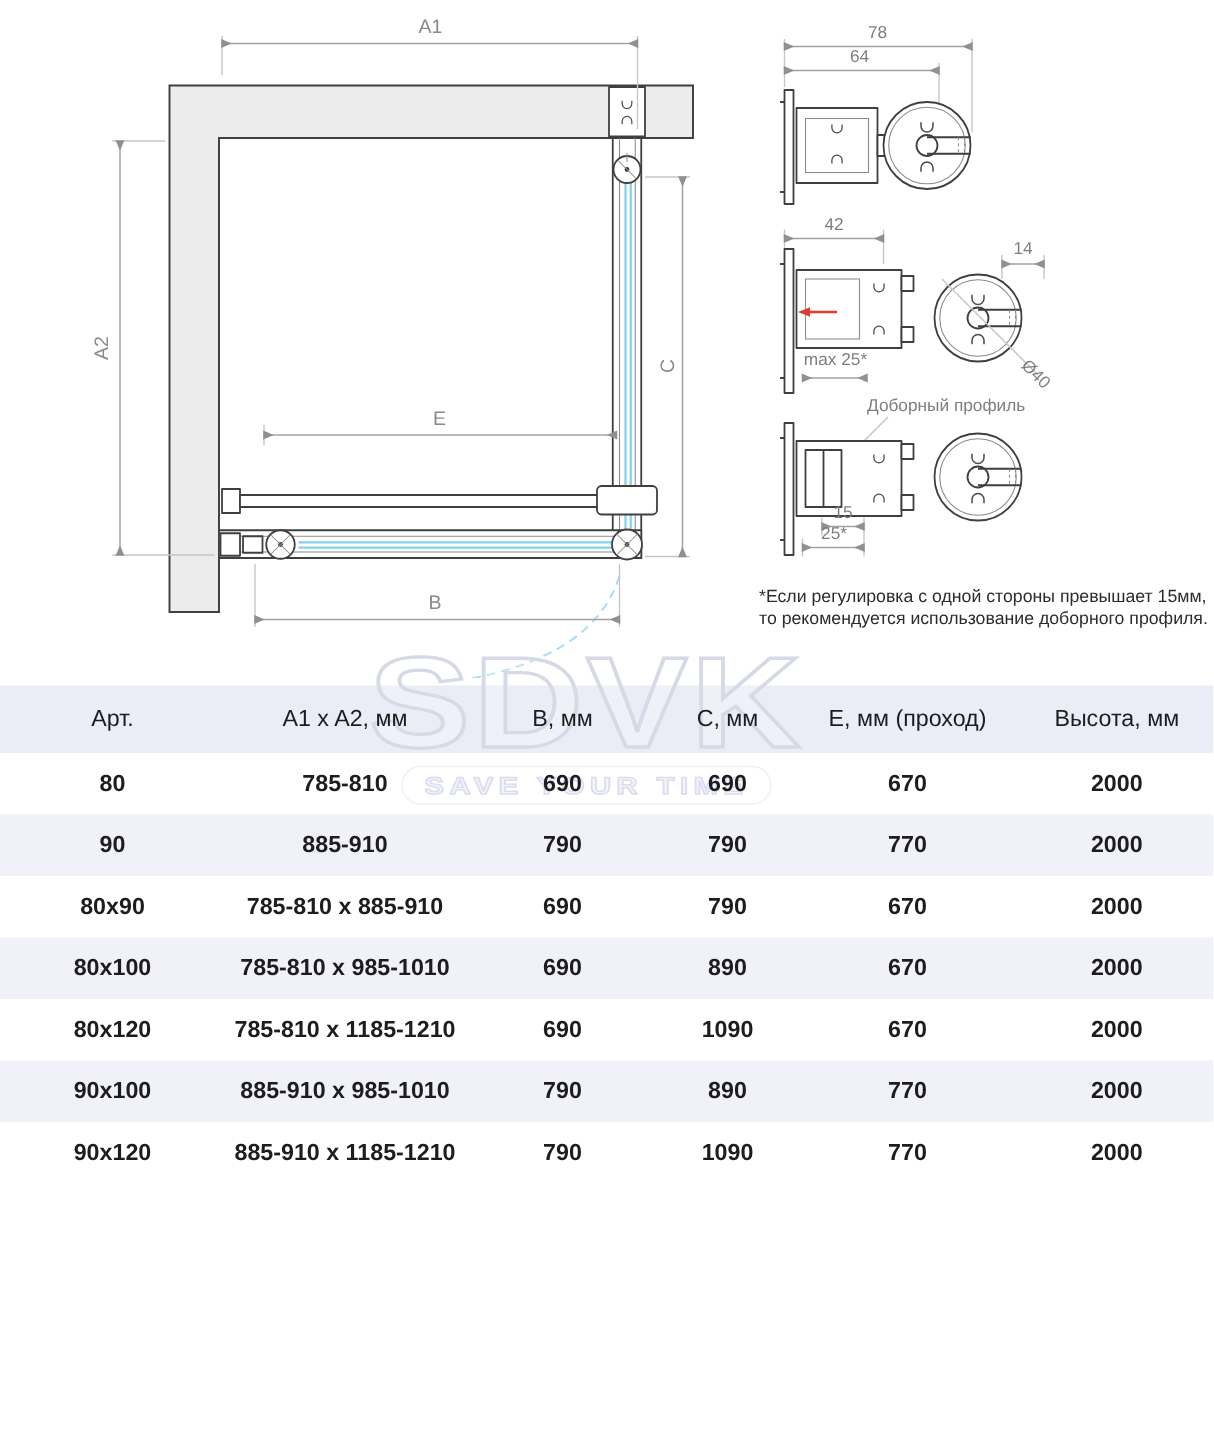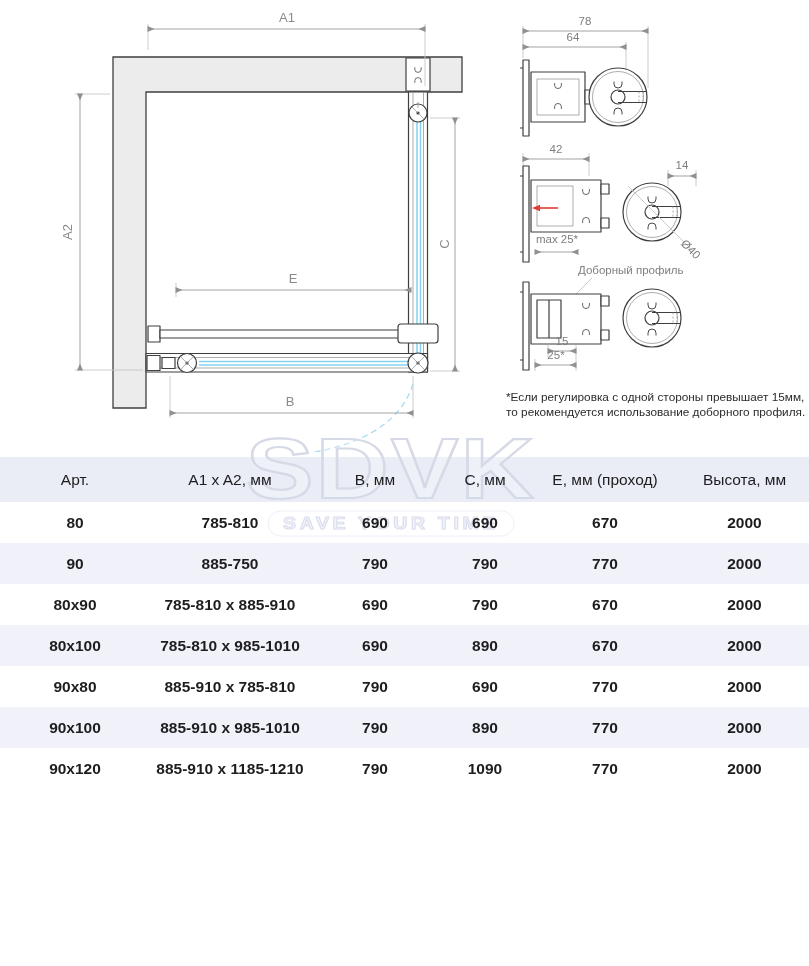--- a/index.html
+++ b/index.html
@@ -231,7 +231,7 @@
         </tr>
         <tr>
           <td><span>90</span></td>
-          <td><span>885-750</span></td>
+          <td><span>885-910</span></td>
           <td><span>790</span></td>
           <td><span>790</span></td>
           <td><span>770</span></td>

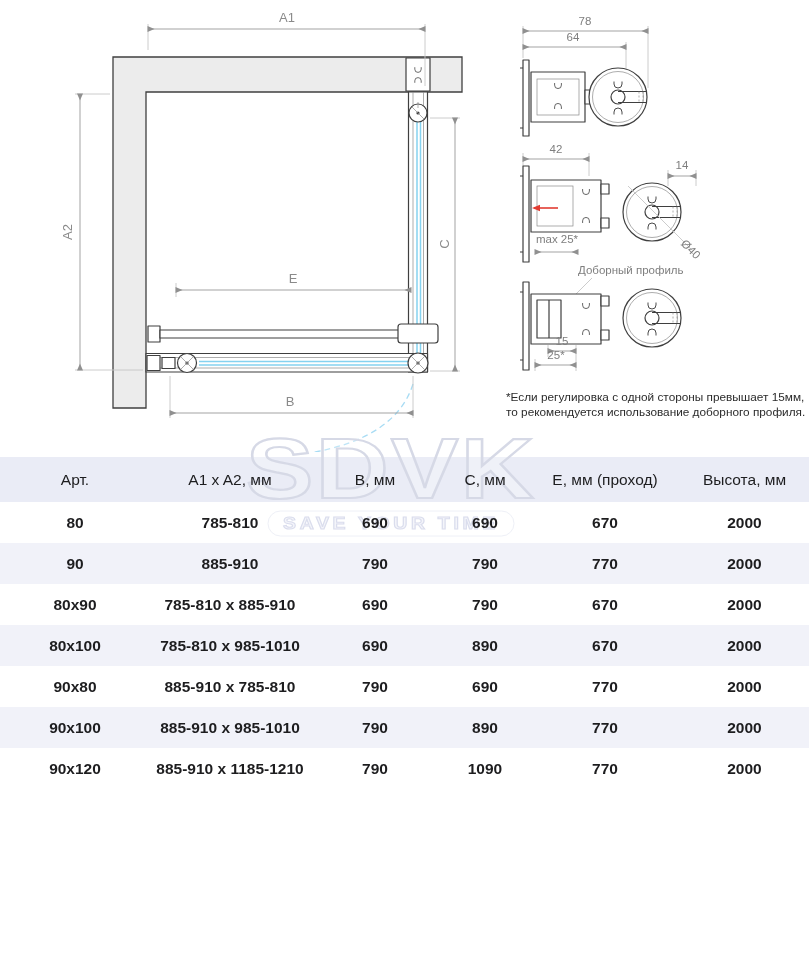--- a/index.html
+++ b/index.html
@@ -254,6 +254,14 @@
           <td><span>2000</span></td>
         </tr>
         <tr>
+          <td><span>80x120</span></td>
+          <td><span>785-810 x 1185-1210</span></td>
+          <td><span>690</span></td>
+          <td><span>1090</span></td>
+          <td><span>670</span></td>
+          <td><span>2000</span></td>
+        </tr>
+        <tr>
           <td><span>90x80</span></td>
           <td><span>885-910 x 785-810</span></td>
           <td><span>790</span></td>

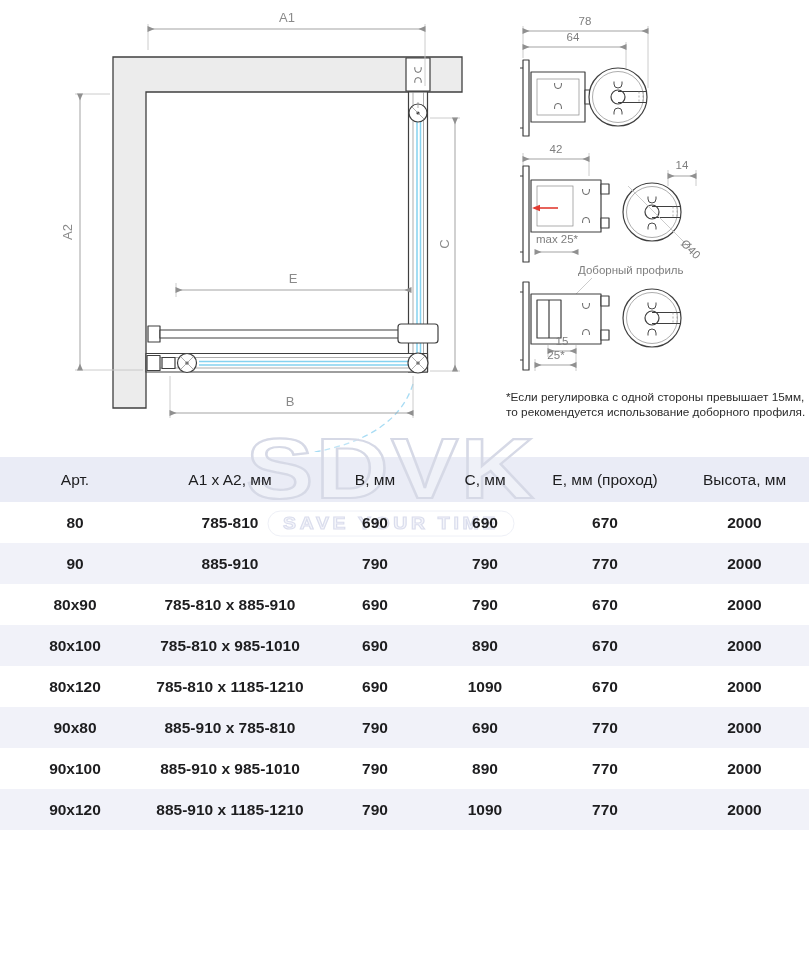--- a/index.html
+++ b/index.html
@@ -262,14 +262,6 @@
           <td><span>2000</span></td>
         </tr>
         <tr>
-          <td><span>90x80</span></td>
-          <td><span>885-910 x 785-810</span></td>
-          <td><span>790</span></td>
-          <td><span>690</span></td>
-          <td><span>770</span></td>
-          <td><span>2000</span></td>
-        </tr>
-        <tr>
           <td><span>90x100</span></td>
           <td><span>885-910 x 985-1010</span></td>
           <td><span>790</span></td>

